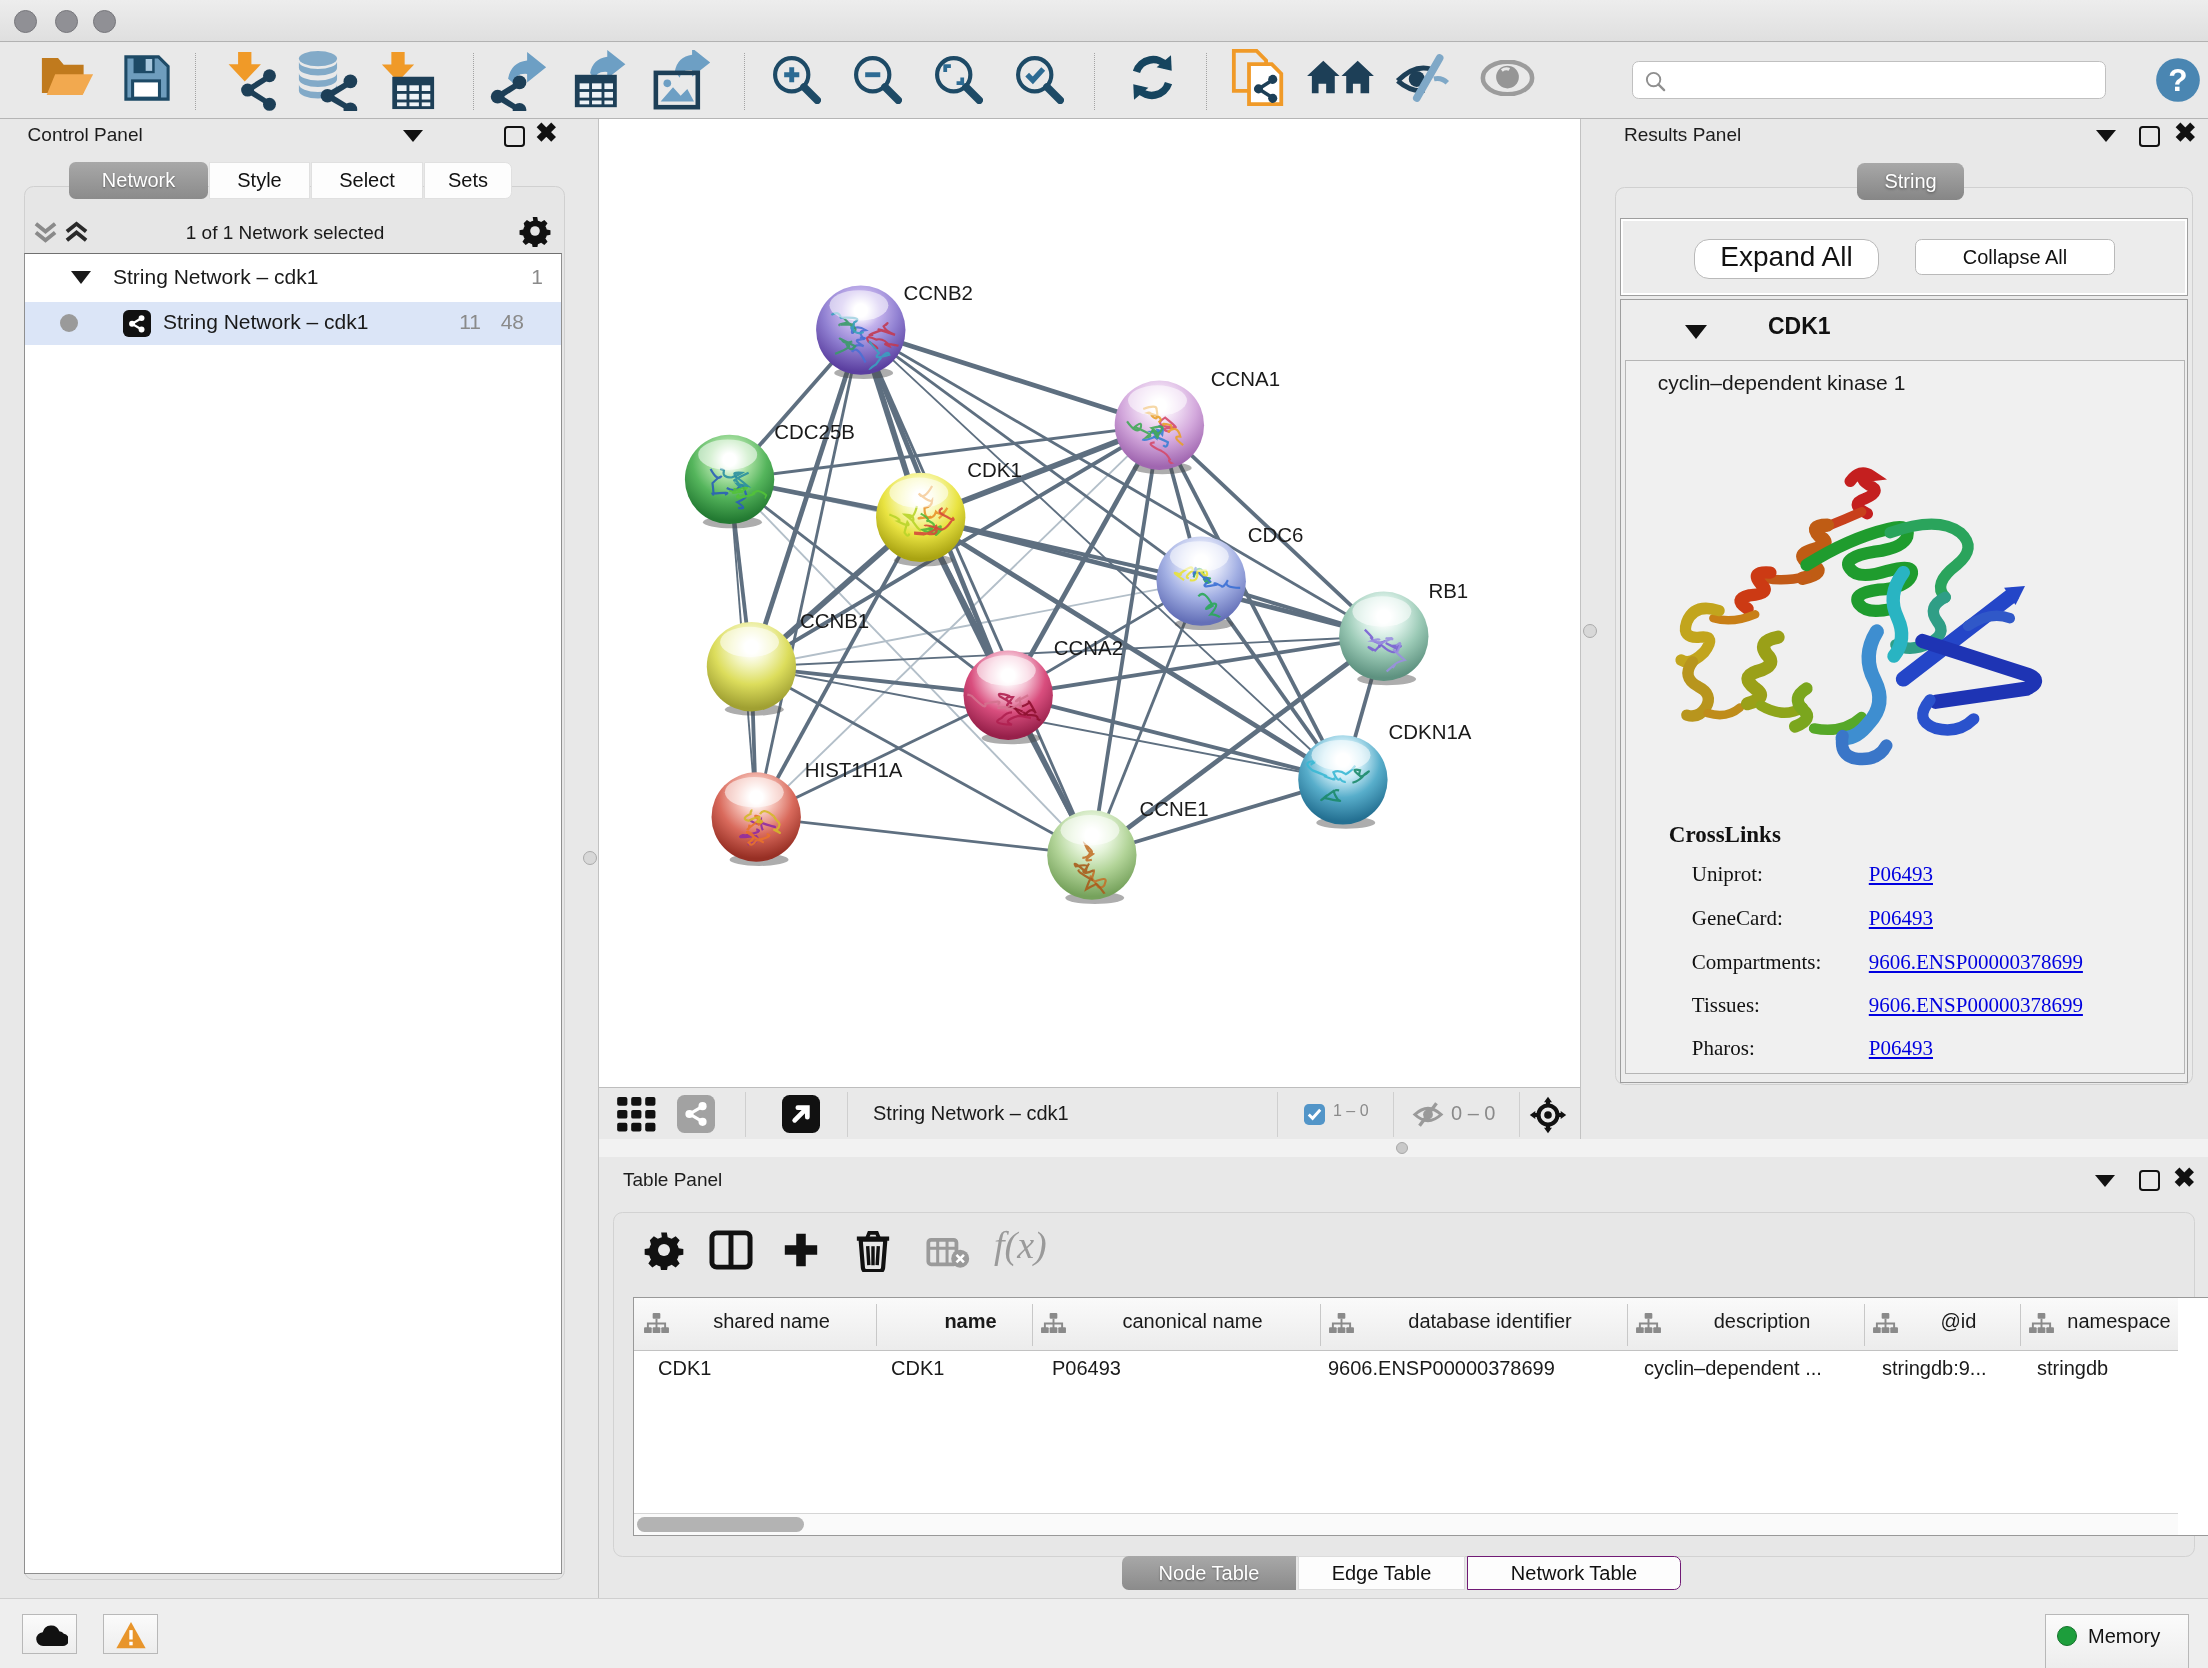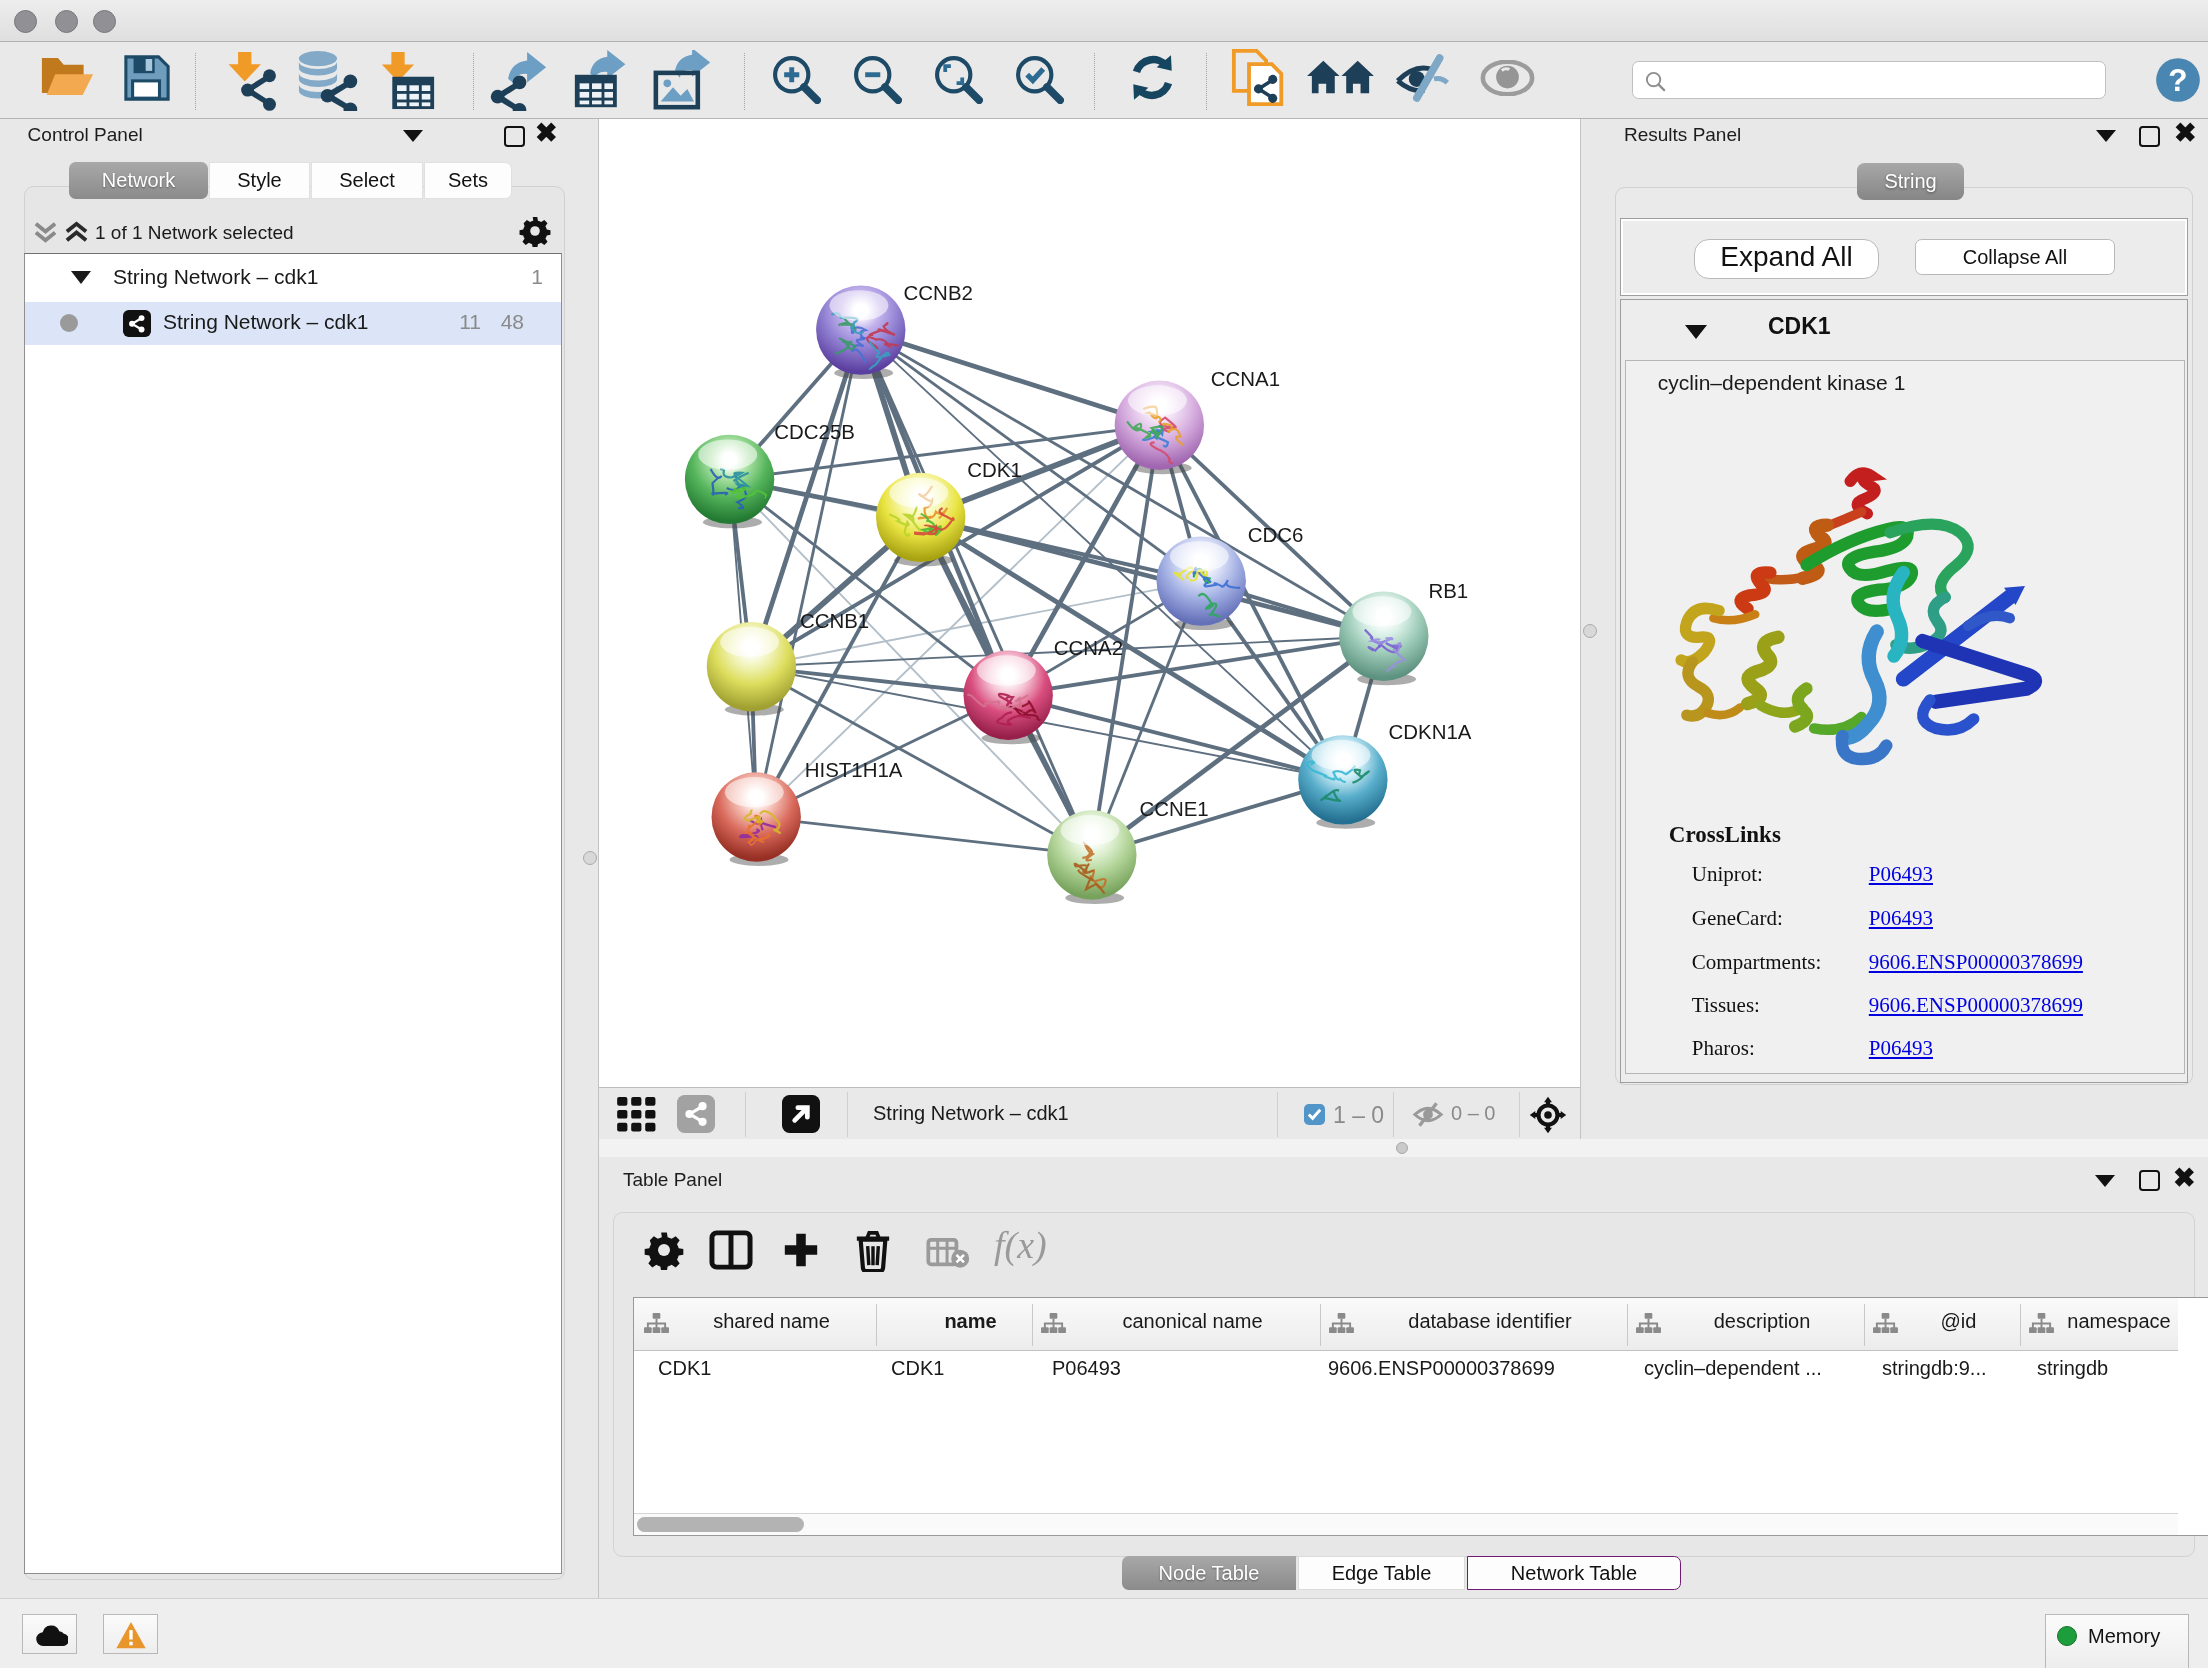--- a/index.html
+++ b/index.html
@@ -244,7 +244,7 @@
         <path d="M2 10.5 L7 6.5 L12 10.5"></path>
       </g>
   </svg>
-  <div class="abs" style="left:95px;top:103px;width:380px;text-align:left;font-size:19px;color:#1a1a1a;">1 of 1 Network selected</div>
+  <div class="abs" style="left:95px;top:103px;width:380px;text-align:center;font-size:19px;color:#1a1a1a;">1 of 1 Network selected</div>
   <svg class="abs" style="left:519px;top:96px;" width="32" height="32" viewBox="0 0 24 24">
     <path fill="#111" d="M10.3 1.5 h3.4 l.5 2.8 a8 8 0 0 1 2.4 1l2.4-1.6 2.4 2.4-1.6 2.4a8 8 0 0 1 1 2.4l2.8.5v3.4l-2.8.5a8 8 0 0 1-1 2.4l1.6 2.4-2.4 2.4-2.4-1.6a8 8 0 0 1-2.4 1l-.5 2.8h-3.4l-.5-2.8a8 8 0 0 1-2.4-1l-2.4 1.6-2.4-2.4 1.6-2.4a8 8 0 0 1-1-2.4l-2.8-.5v-3.4l2.8-.5a8 8 0 0 1 1-2.4L3.5 6.1l2.4-2.4 2.4 1.6a8 8 0 0 1 2.4-1z"></path>
     <circle cx="12" cy="12" r="3.6" fill="#e6e6e6"></circle>

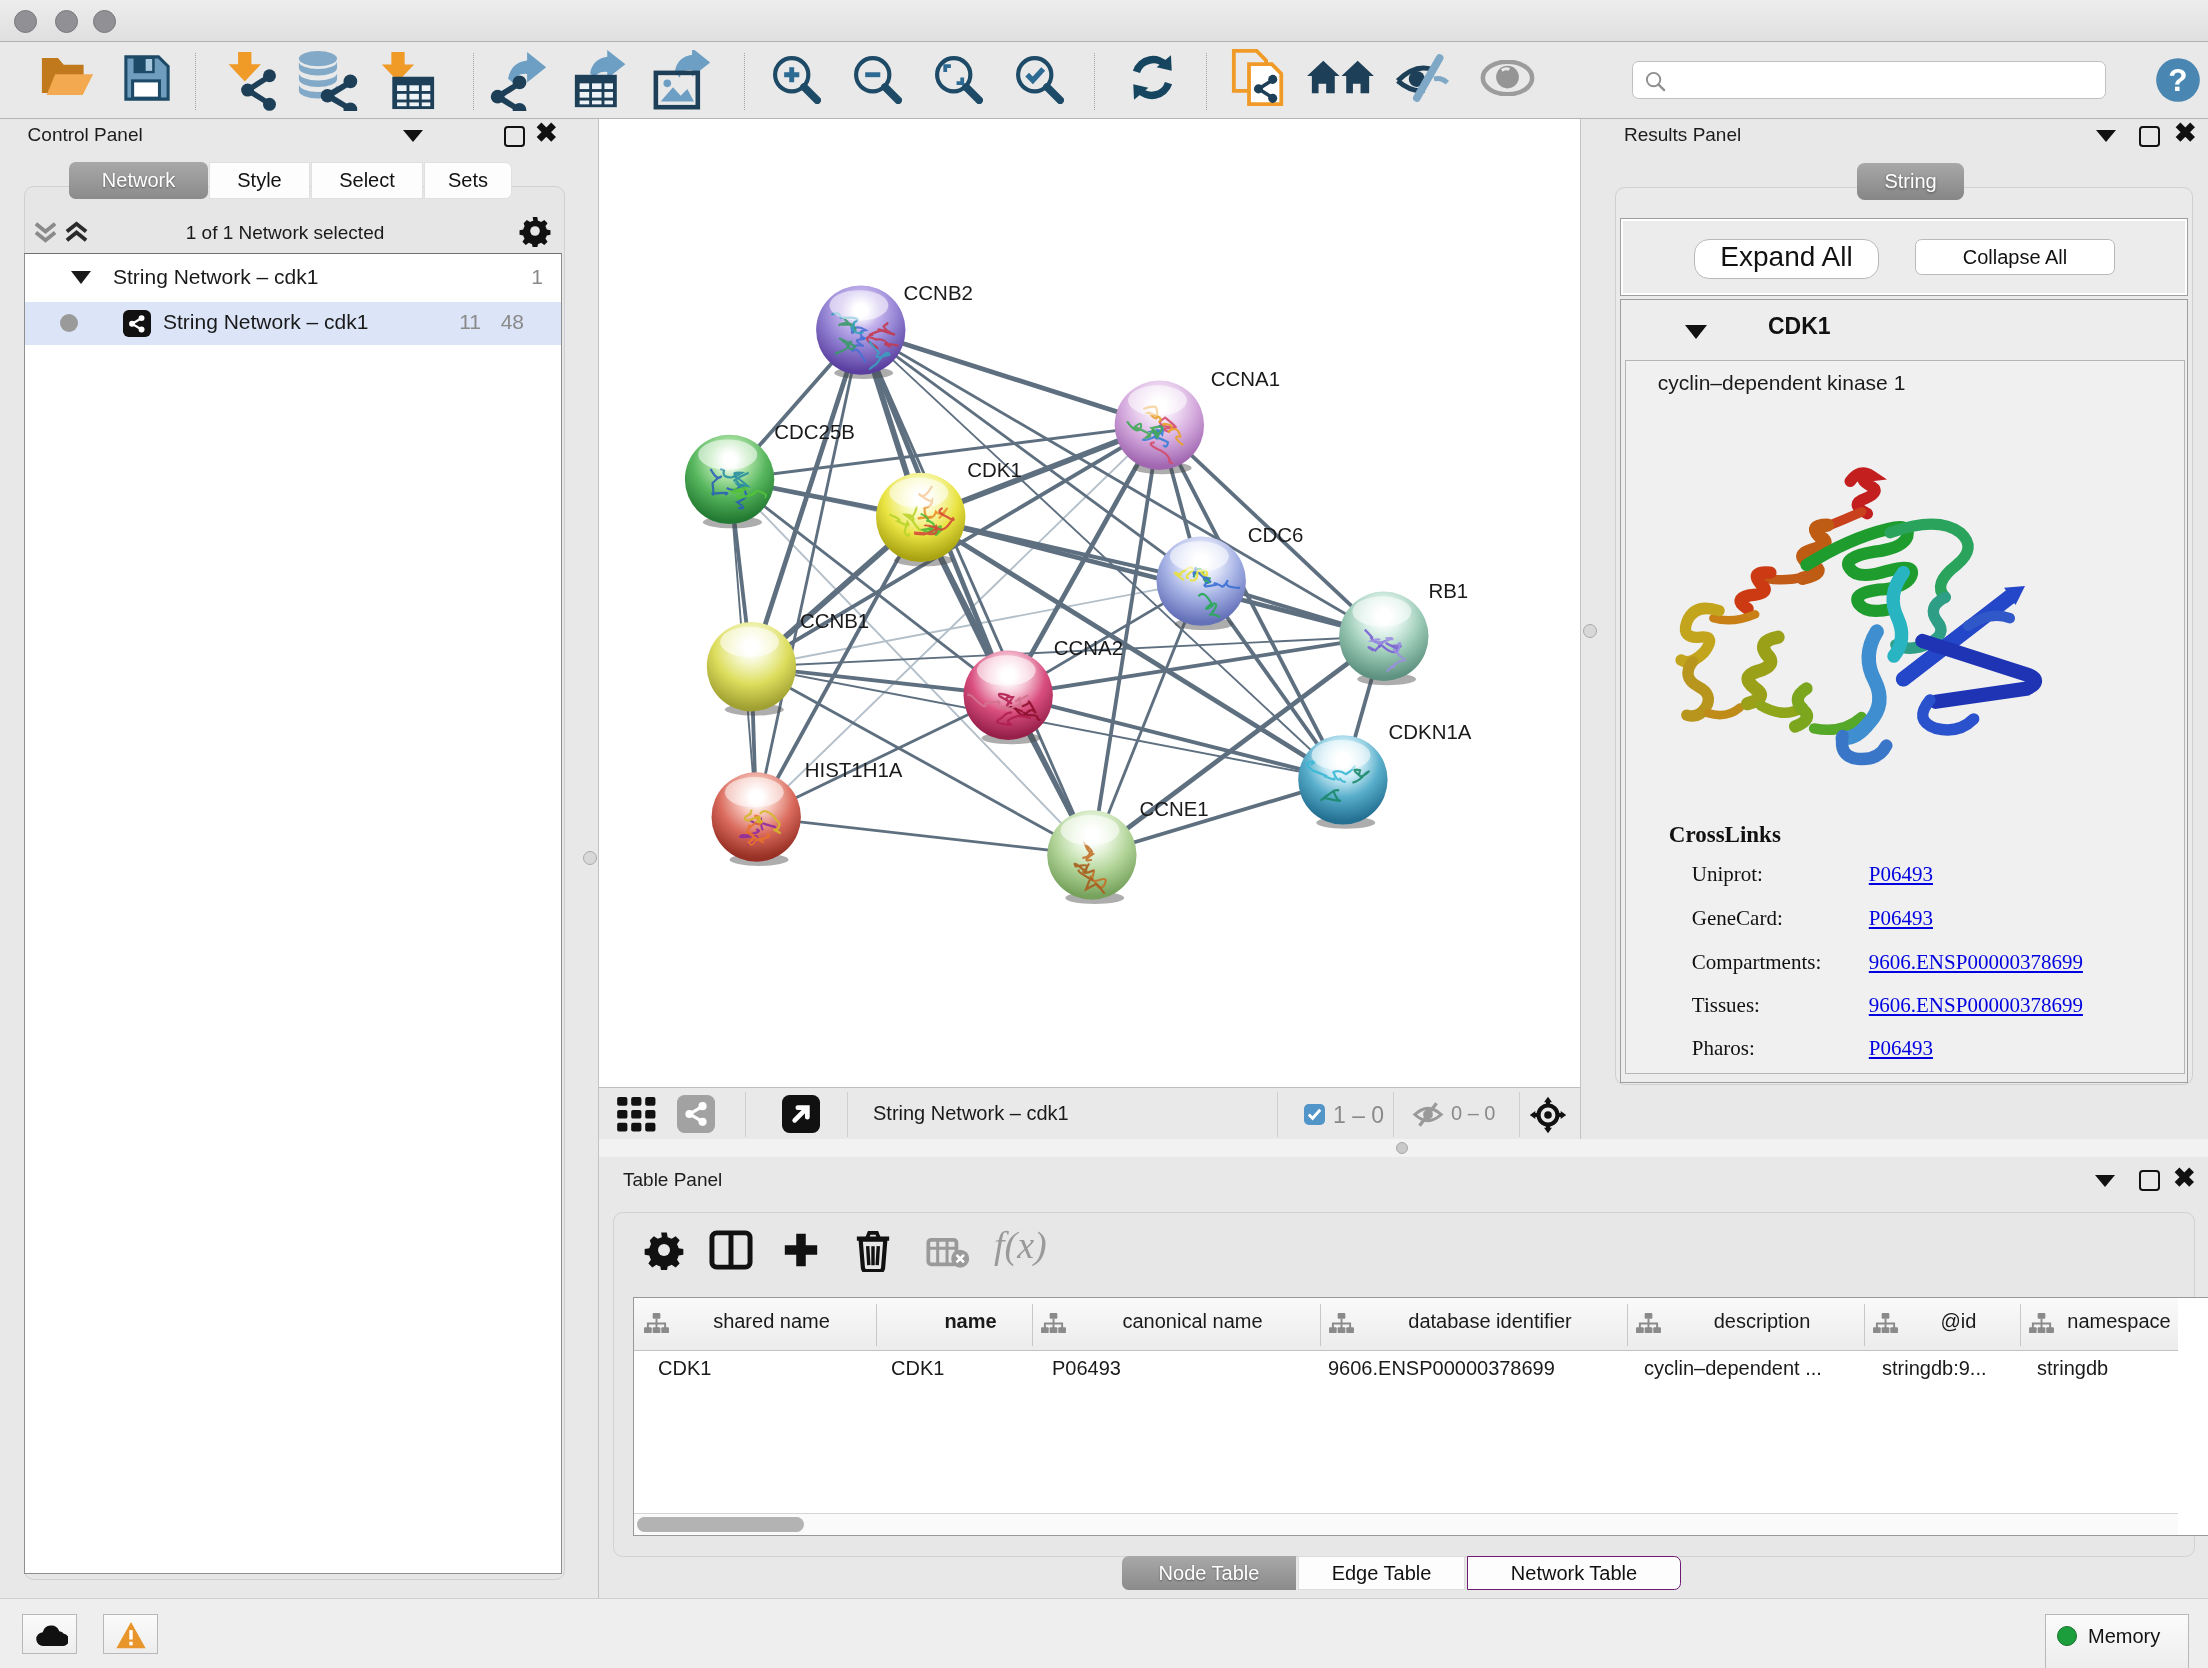--- a/index.html
+++ b/index.html
@@ -638,7 +638,7 @@
         <path d="M5 11 l4 4 l8 -9" stroke="#fff" stroke-width="3" fill="none"></path>
       </svg>
   </div>
-  <div class="abs" style="left:734px;top:14.3px;font-size:23px;color:#8a8a8a;">1 – 0</div>
+  <div class="abs" style="left:734px;top:14.3px;font-size:16px;color:#8a8a8a;">1 – 0</div>
   <div class="vline" style="left:794px;top:3.8px;height:45px;background:#cfcfcf;"></div>
   <svg class="abs" style="left:813px;top:13.3px;" width="32" height="27" viewBox="0 0 17 14">
     <path d="M1.5 7 Q8.5 0.5 15.5 7 Q8.5 13.5 1.5 7 z" fill="none" stroke="#9a9a9a" stroke-width="1.6"></path>

